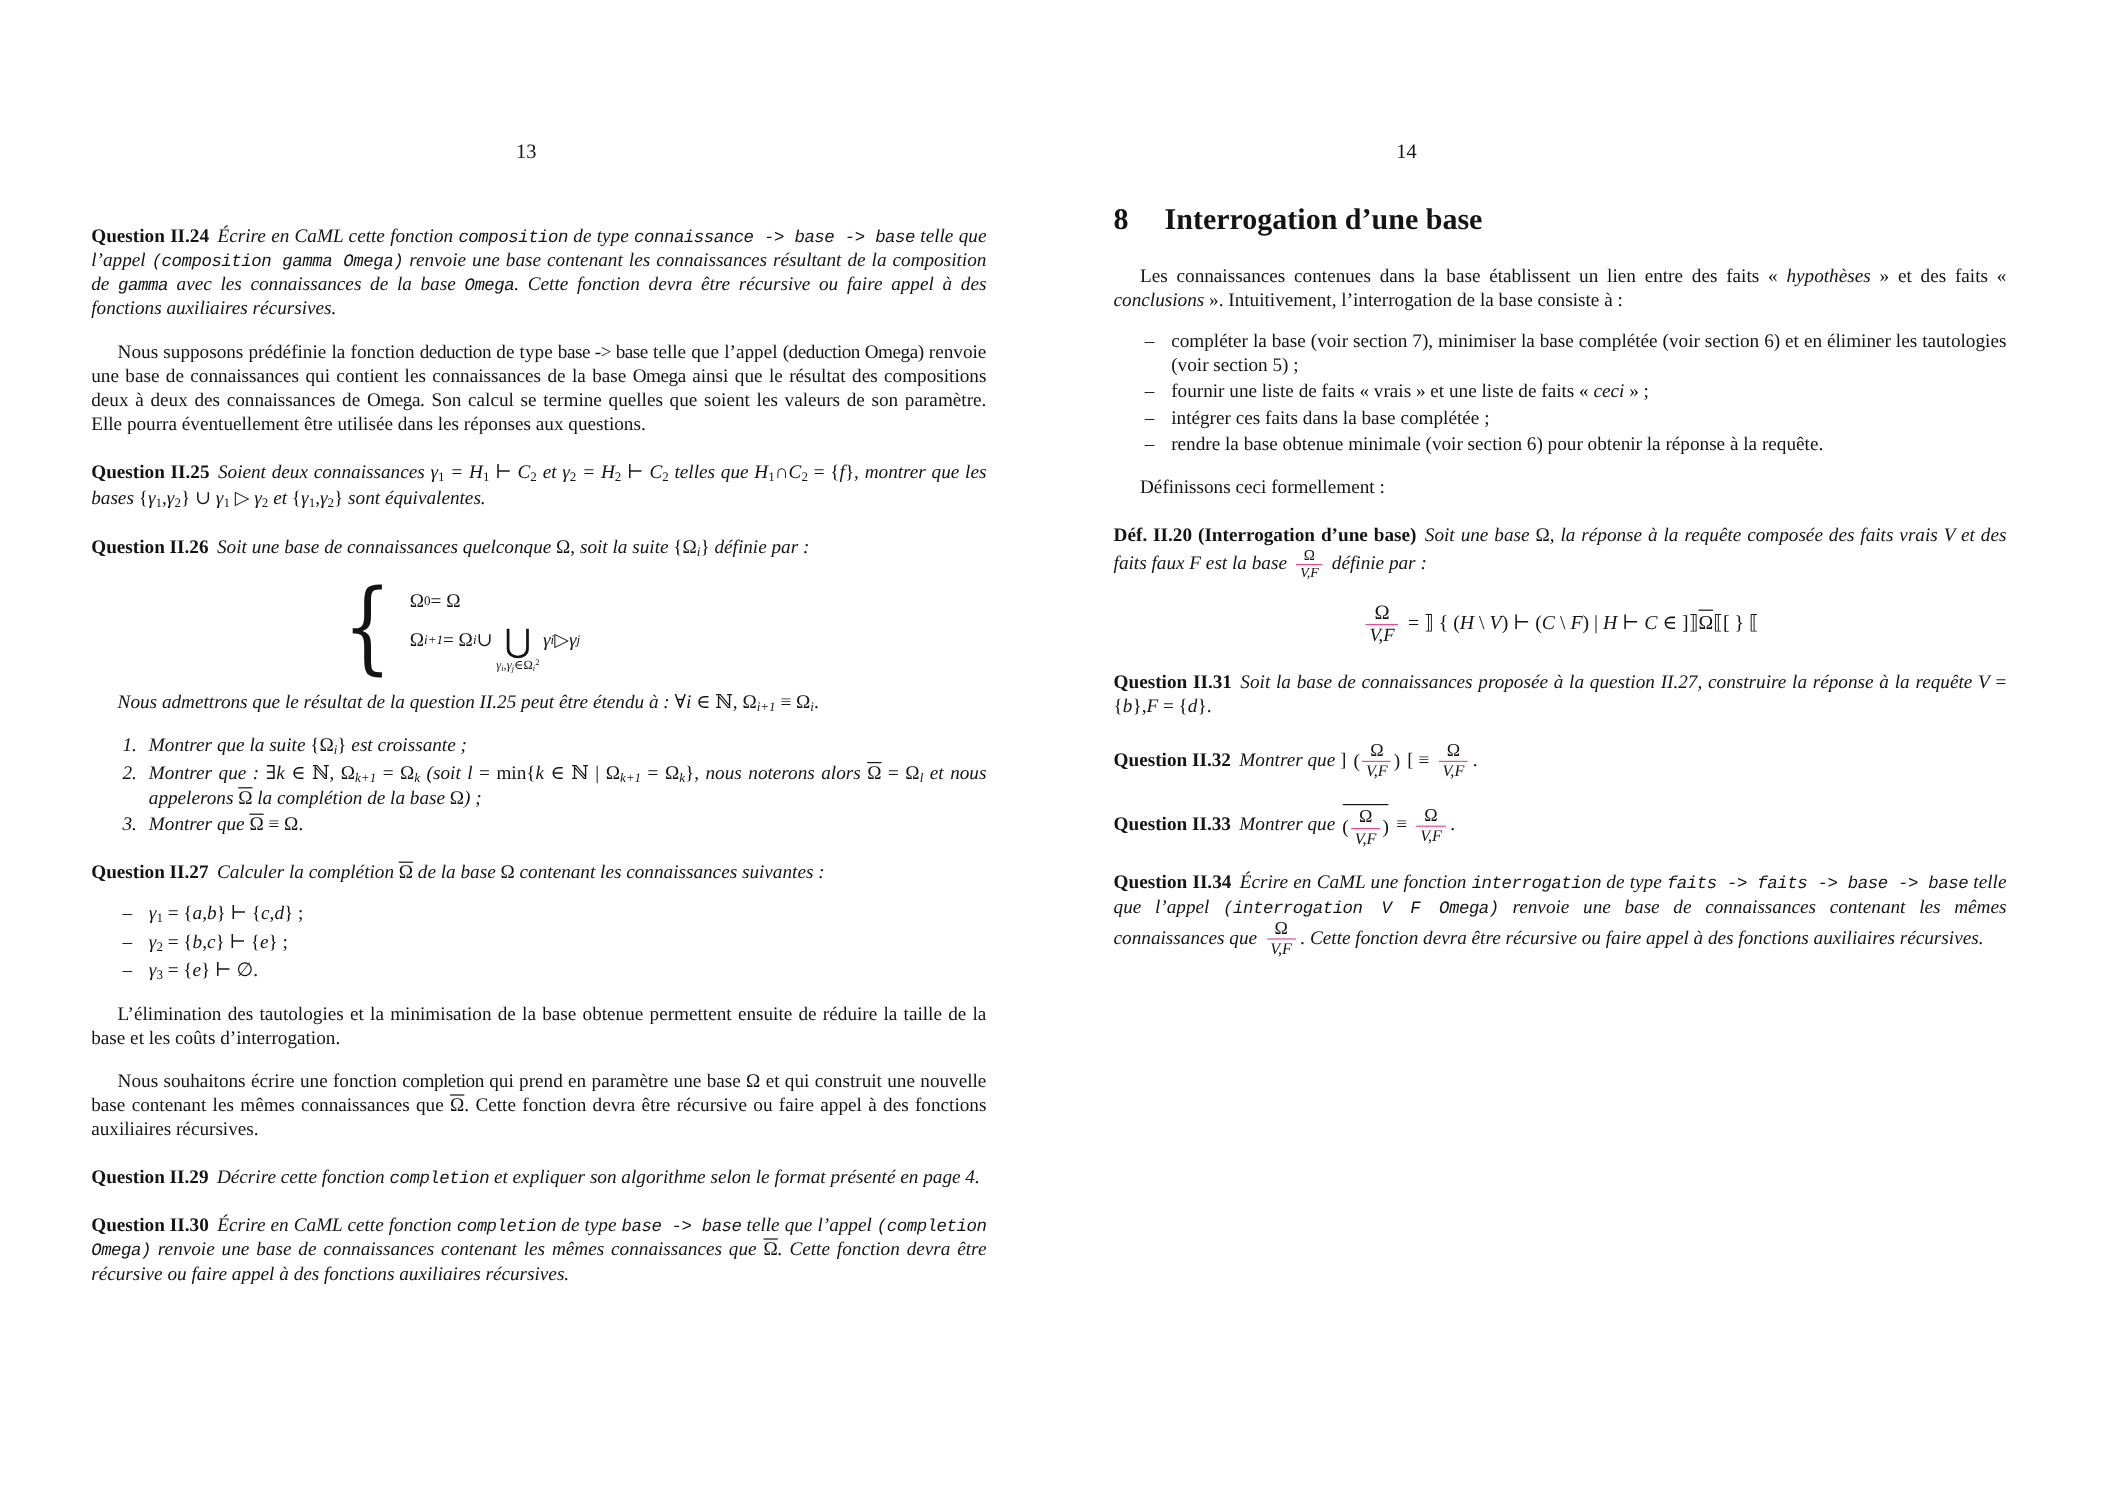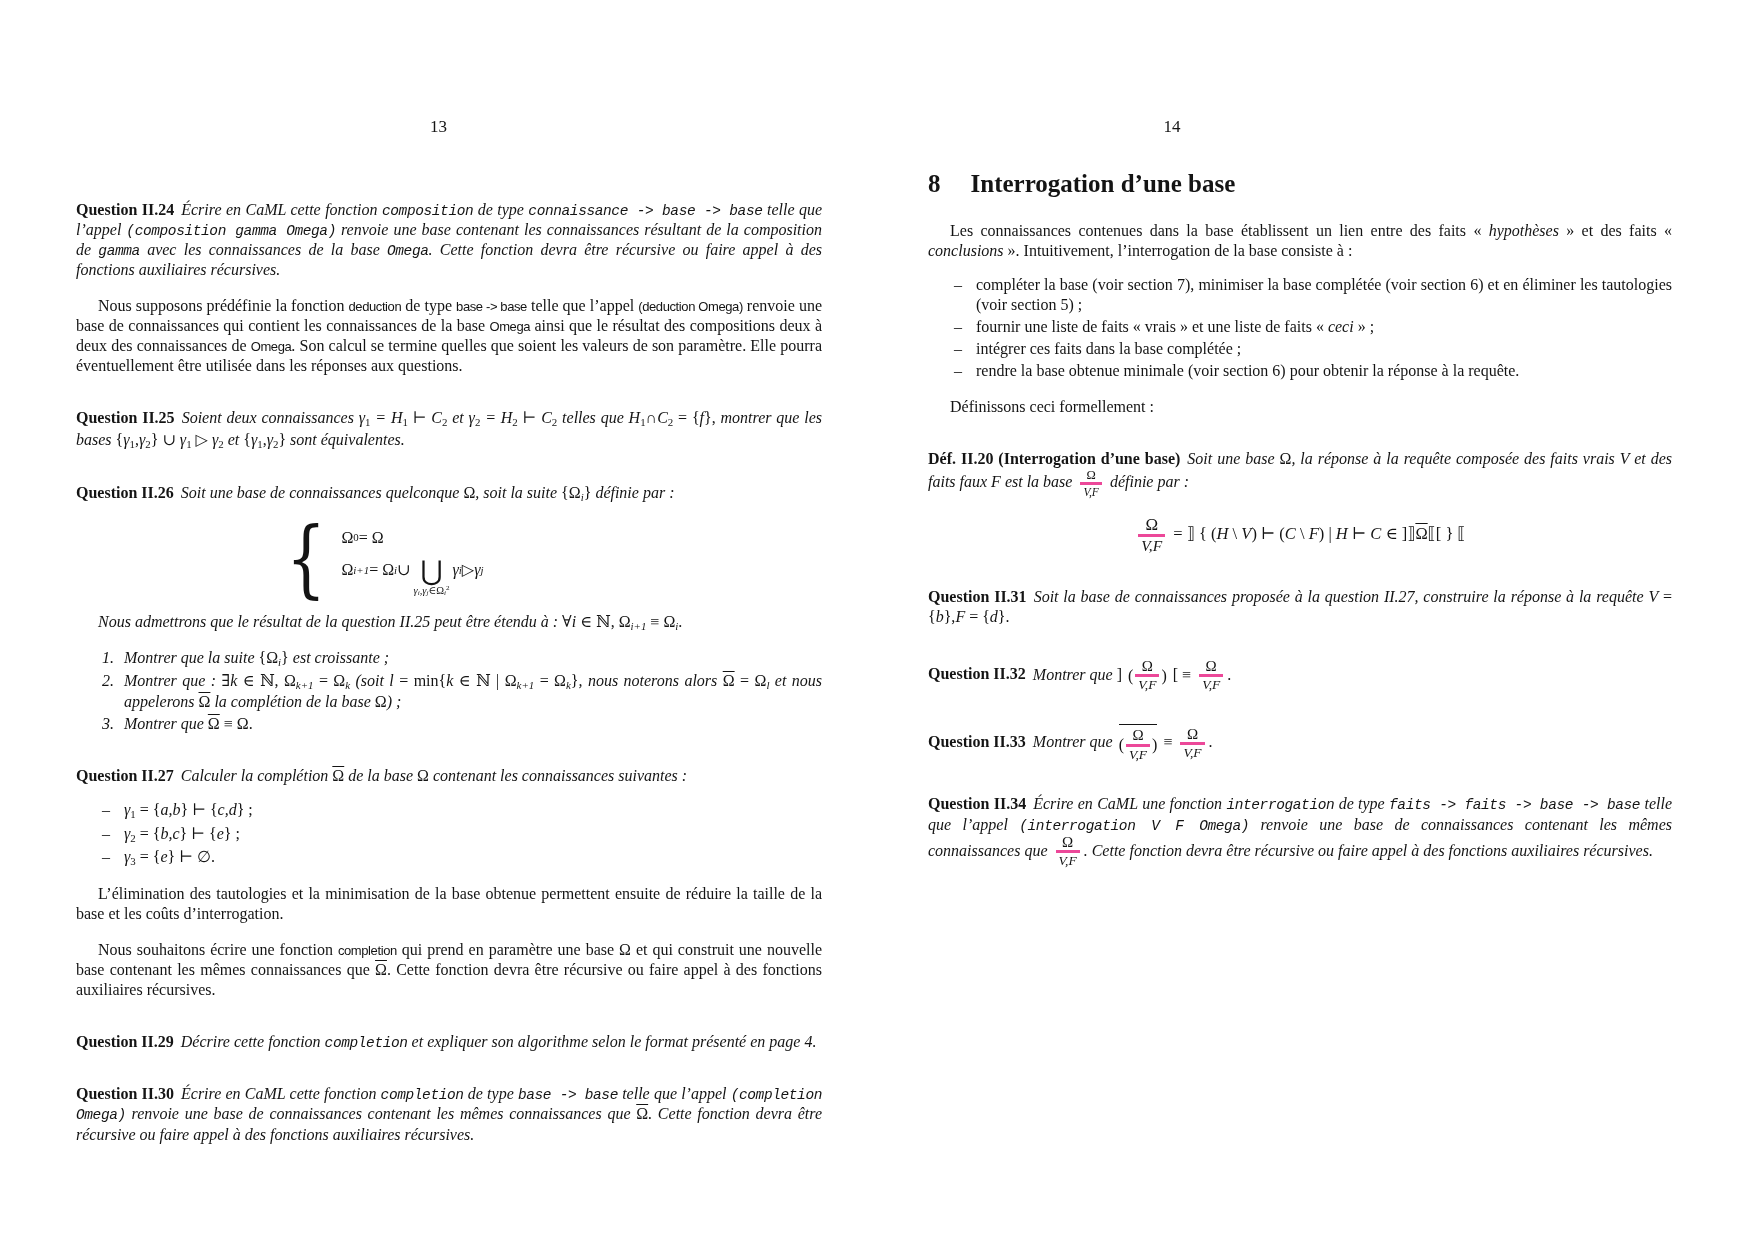--- a/index.html
+++ b/index.html
@@ -20,7 +20,7 @@
   .page-right .content{top:146px;left:51px;width:744px;}
 
   .para{margin:16px 0 0 0;text-align:justify;}
-  .para.q{margin-top:32px;}
+  .para.q{margin-top:20px;}
   .para.indent{text-indent:22px;}
   .page-right .para.q{}
 

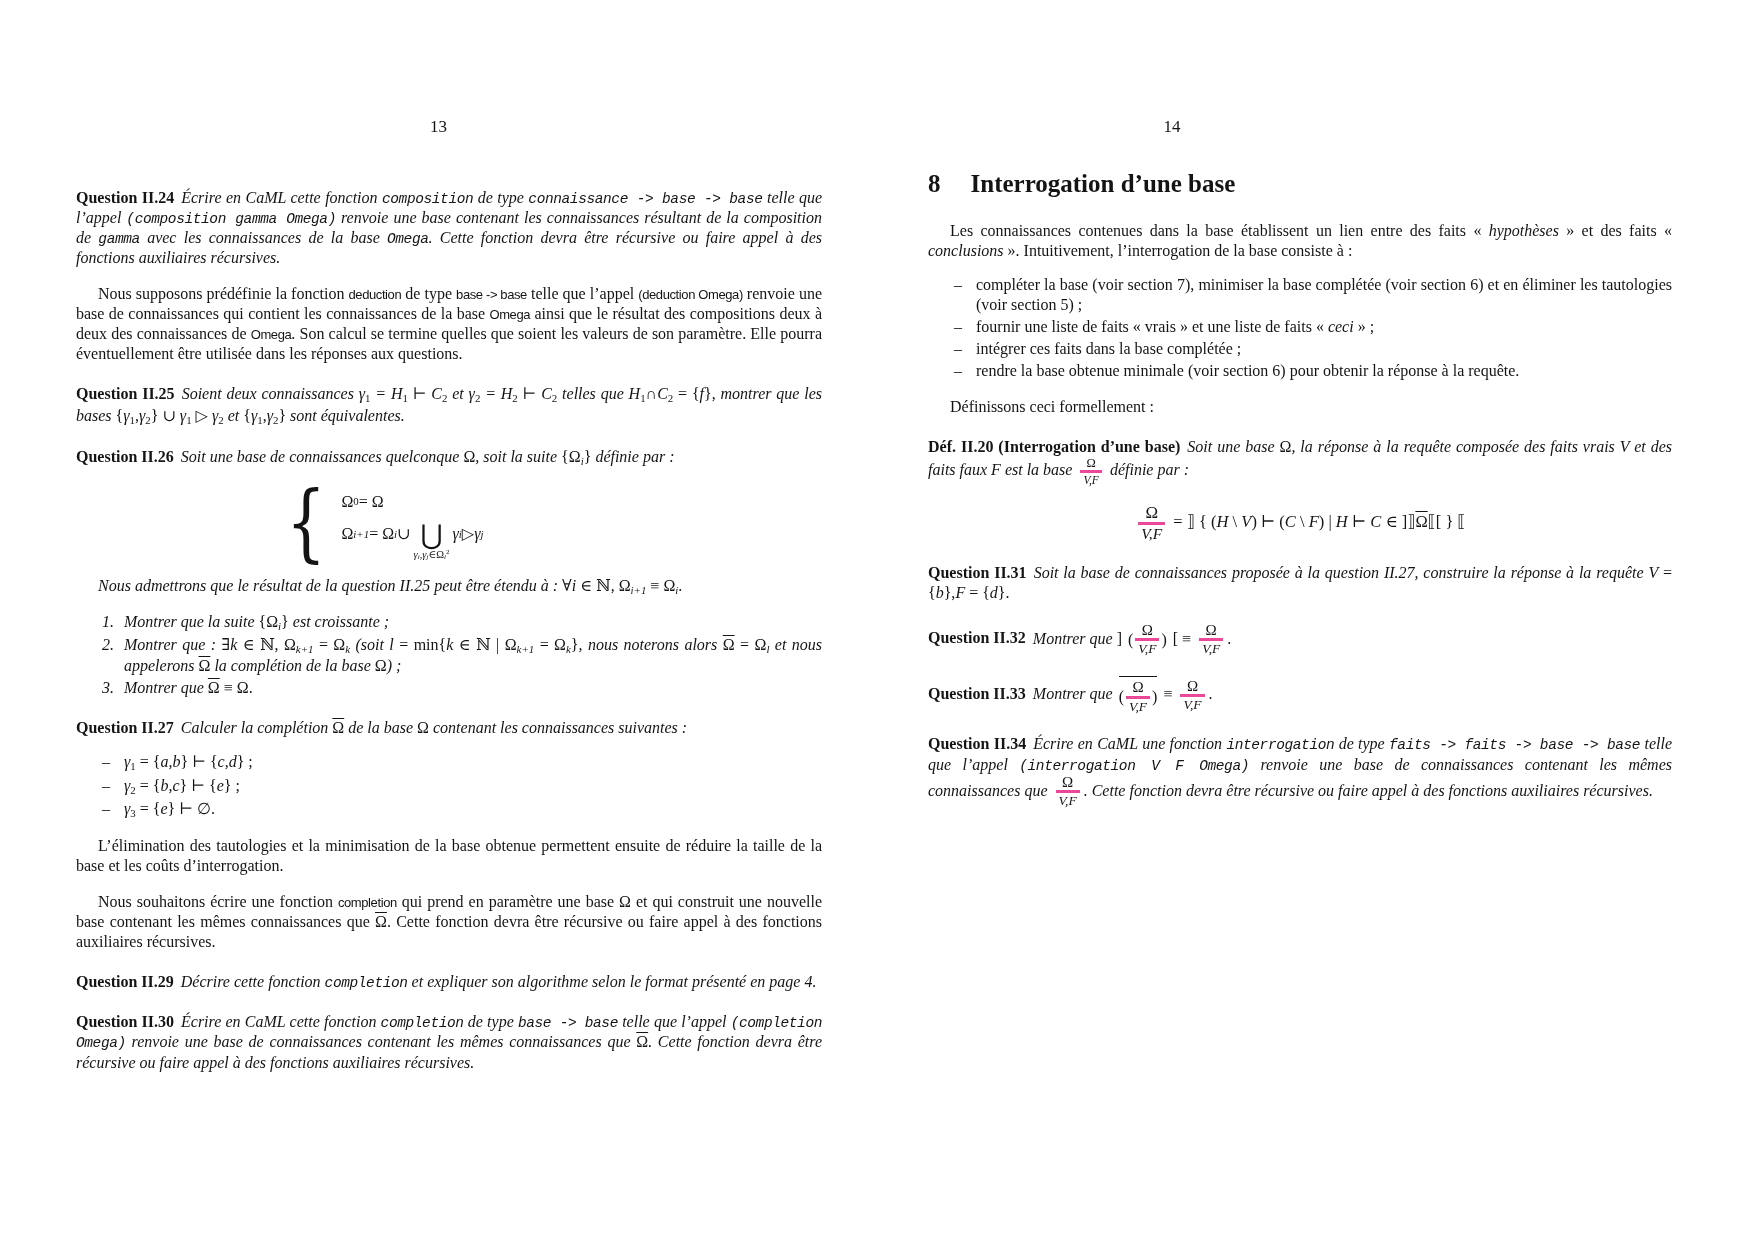--- a/index.html
+++ b/index.html
@@ -27,7 +27,7 @@
   .run.r{font-style:normal;}
   .run.i{font-style:italic;}
   .run.b{font-weight:700;font-style:normal;margin-right:7px;}
-  .run.m{font-family:Liberation Sans, sans-serif;font-style:normal;font-size:13px;letter-spacing:-0.4px;}
+  .run.m{font-family:Liberation Serif, serif;font-style:normal;font-size:16px;letter-spacing:-0.4px;}
   .run.mi{font-family:"Liberation Mono","DejaVu Sans Mono",monospace;font-style:italic;font-size:14.5px;letter-spacing:-0.4px;}
   .run.sub{font-size:0.68em;vertical-align:-0.25em;}
   .run.sup{font-size:0.68em;vertical-align:0.5em;}

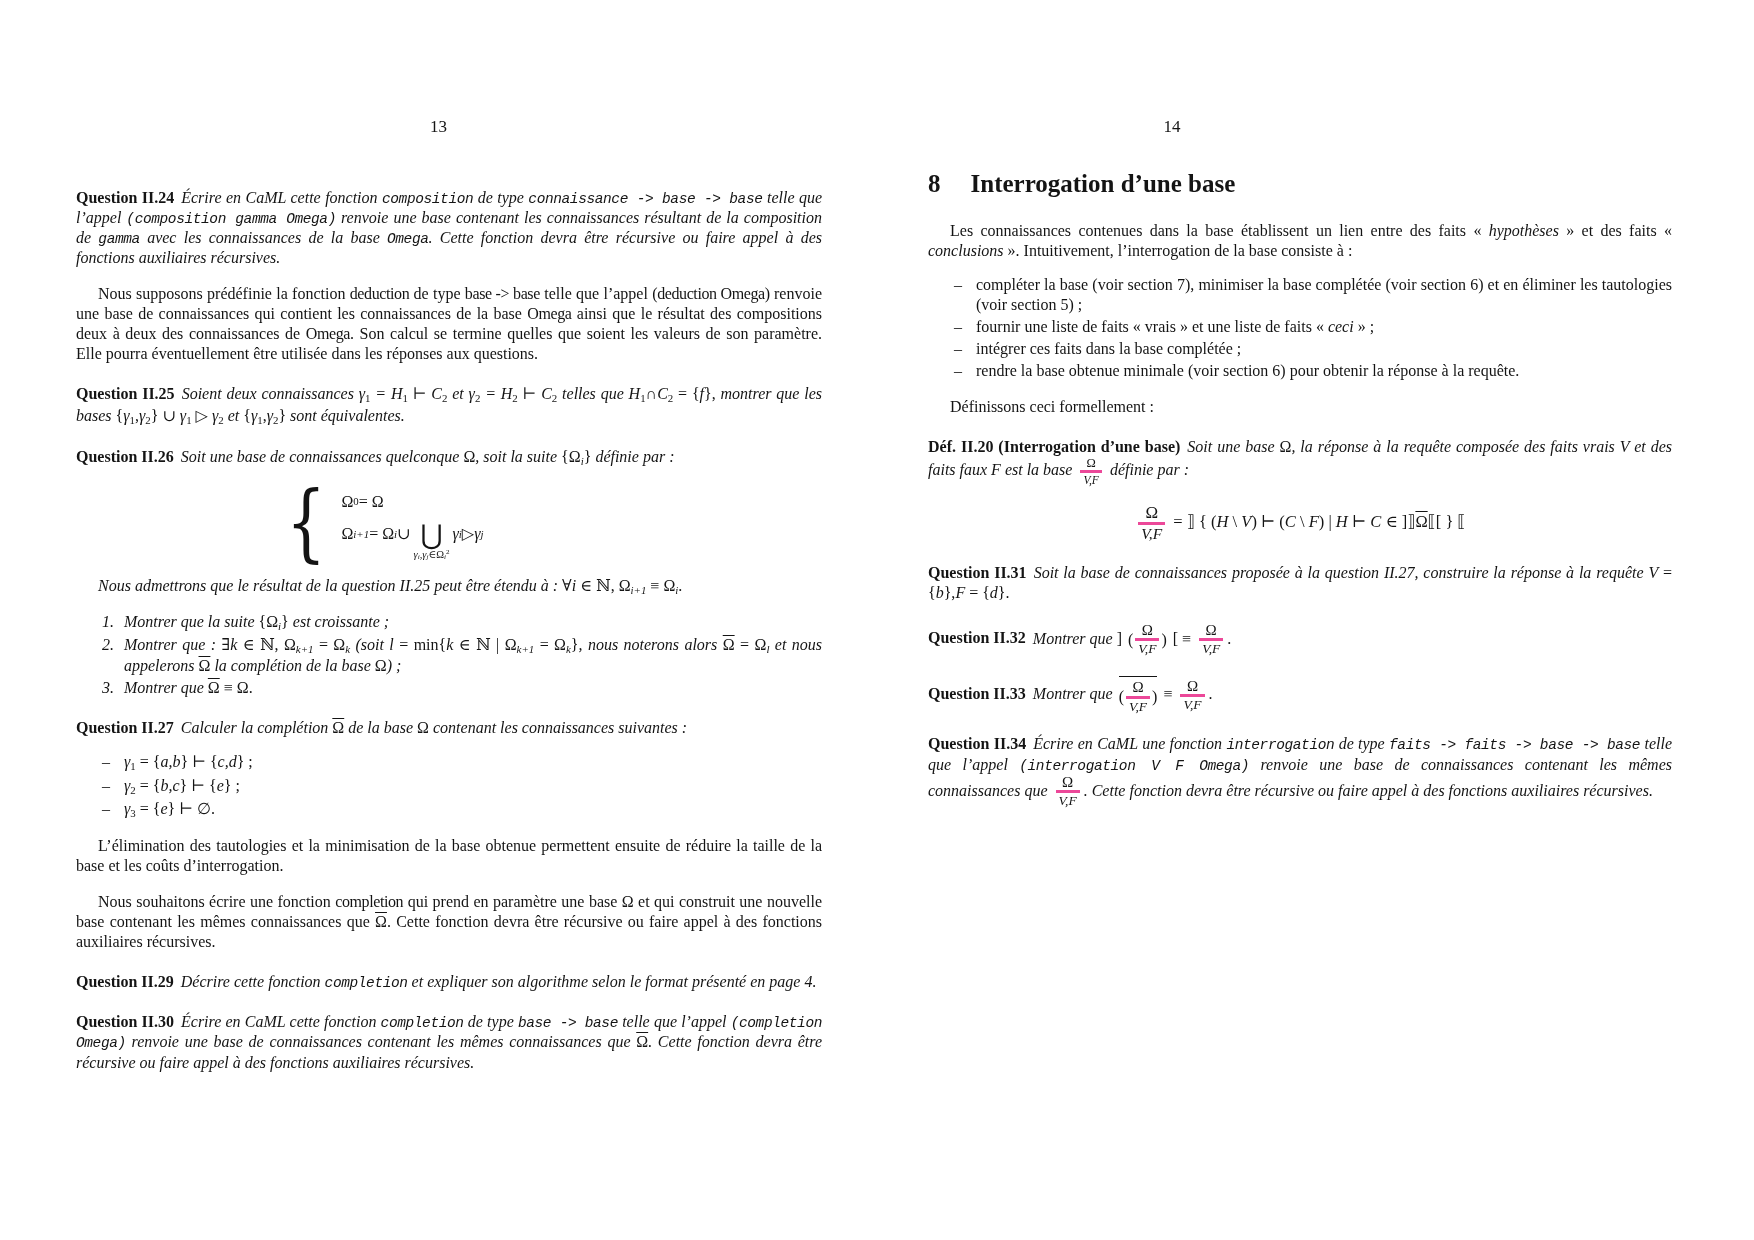--- a/index.html
+++ b/index.html
@@ -54,7 +54,7 @@
   .fgroup.olined{border-top:1.4px solid #141414;padding-top:3px;}
   .frac{display:inline-flex;flex-direction:column;align-items:center;line-height:1.05;margin:0 2px;}
   .fn{font-style:normal;padding:0 3px;}
-  .fd{border-top:3px solid #ec4899;font-style:italic;padding:1px 3px 0 3px;}
+  .fd{border-top:1px solid #ec4899;font-style:italic;padding:1px 3px 0 3px;}
   .fgroup.sm .fn{font-size:12.5px;}
   .fgroup.sm .fd{font-size:11.5px;}
   .fgroup.md .fn{font-size:15px;}

